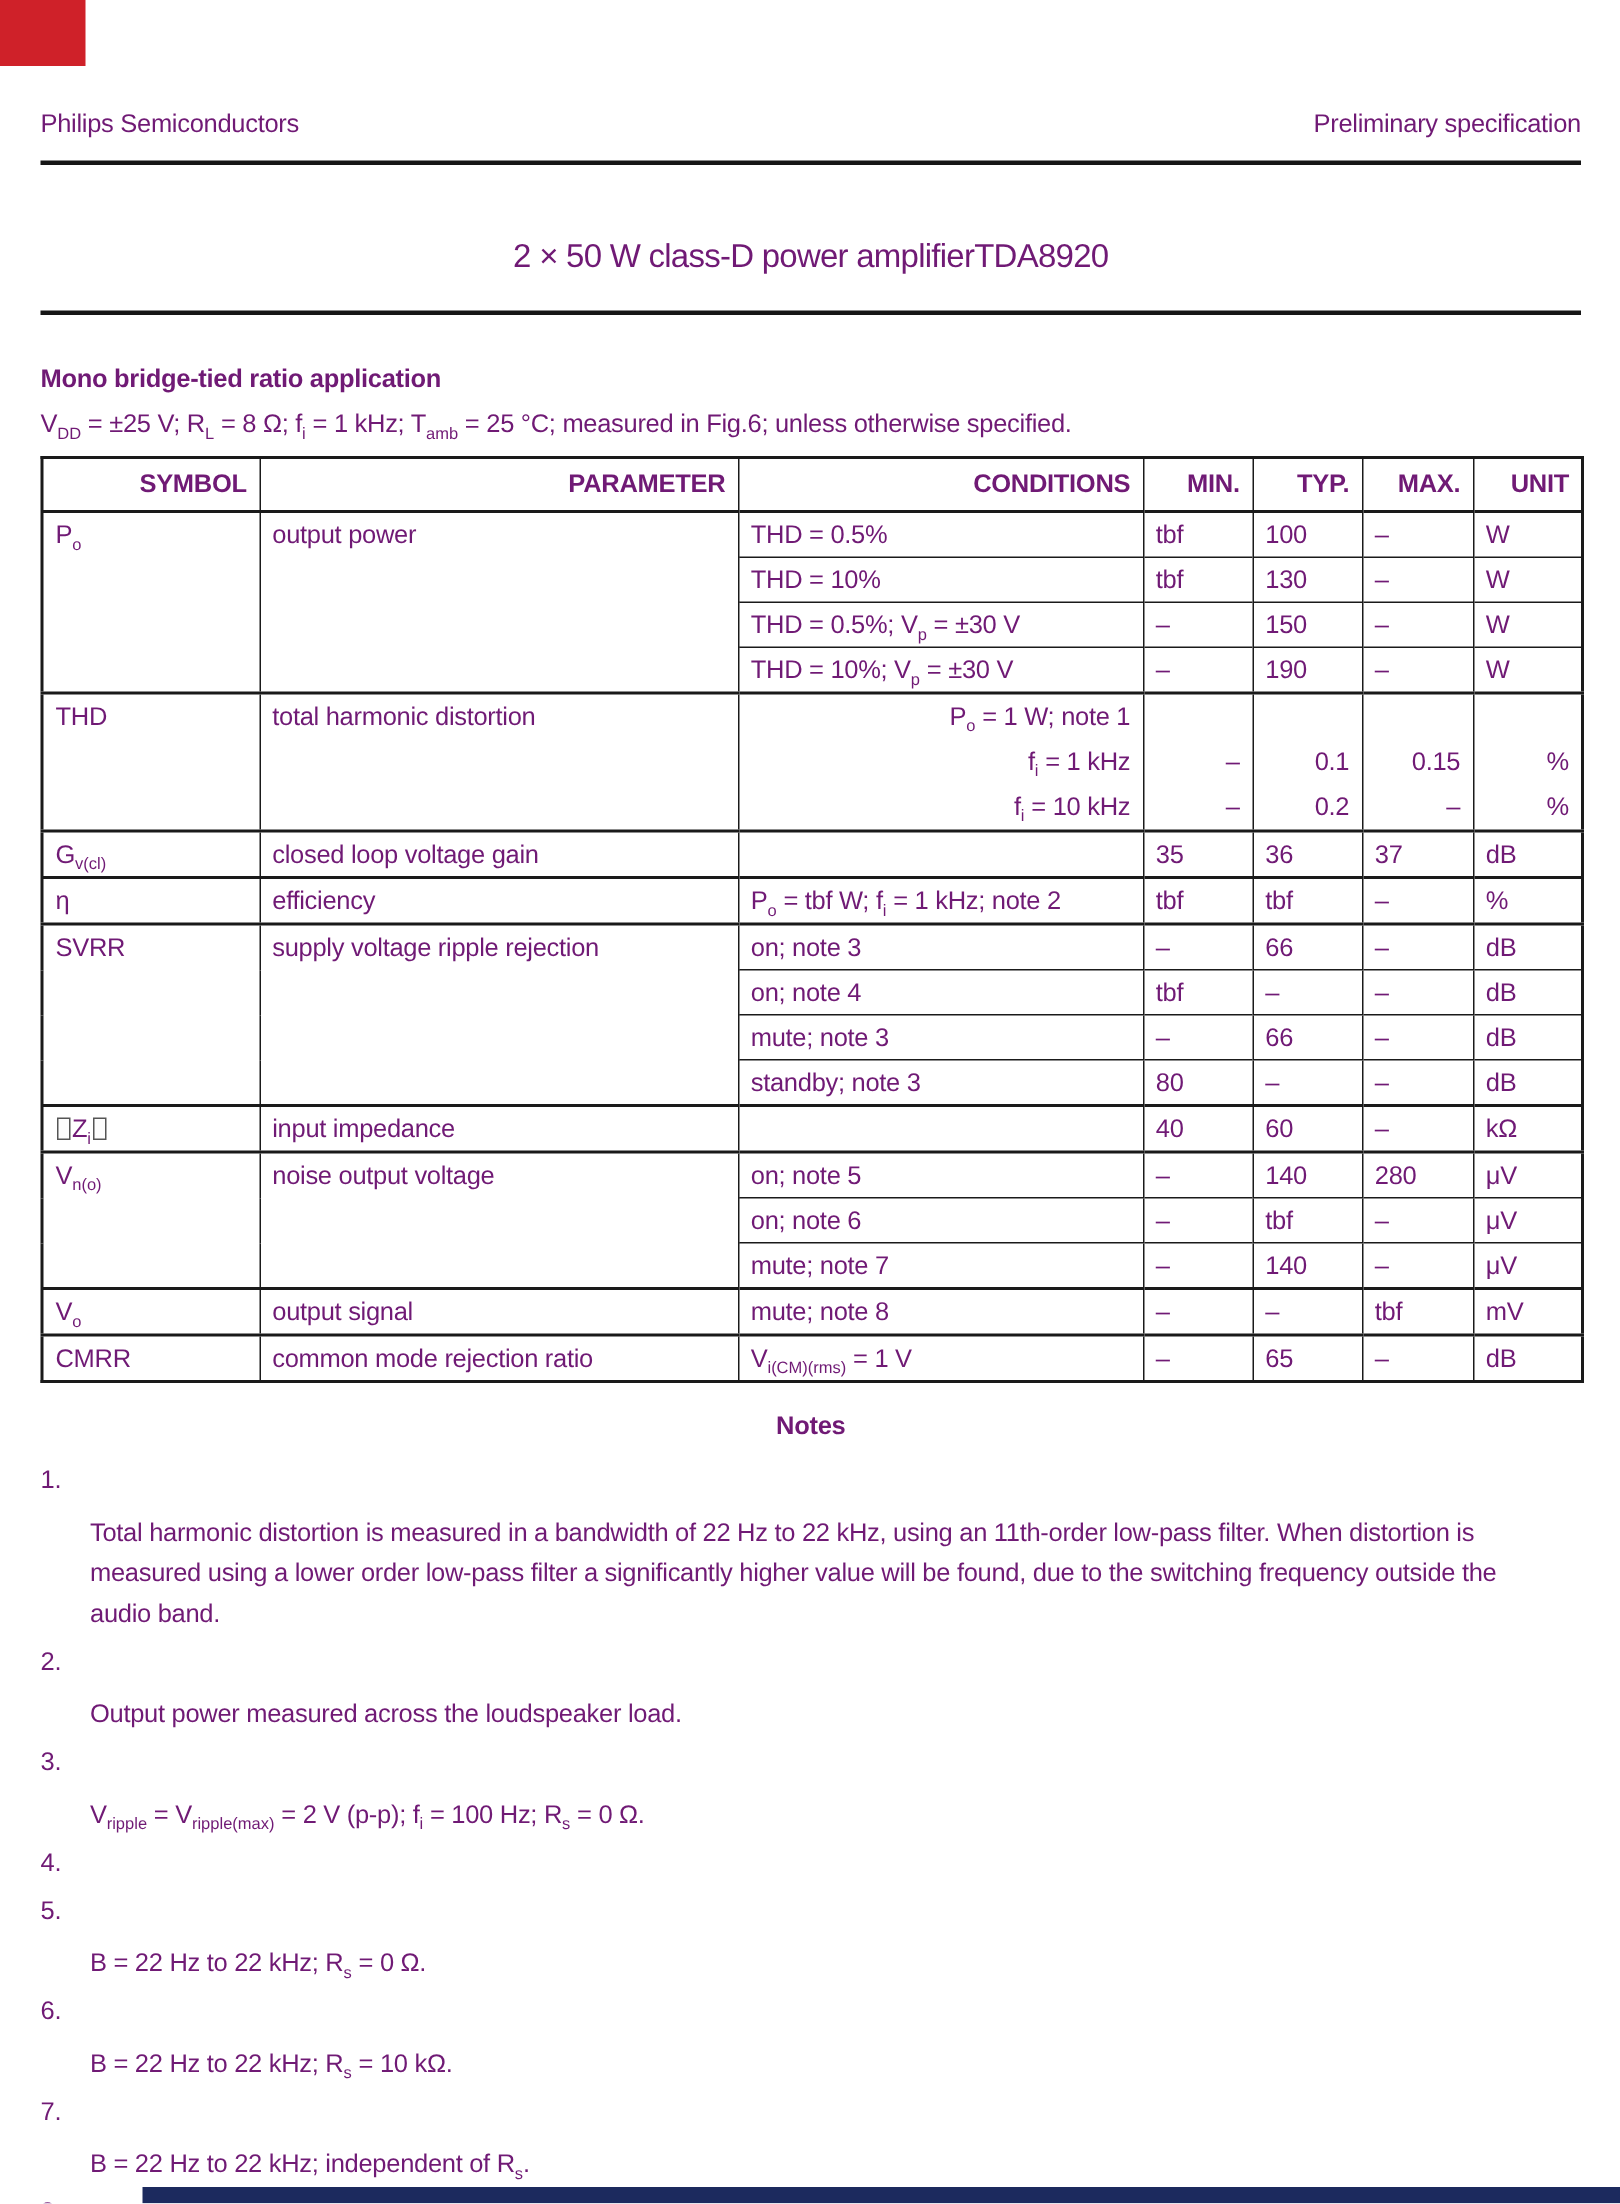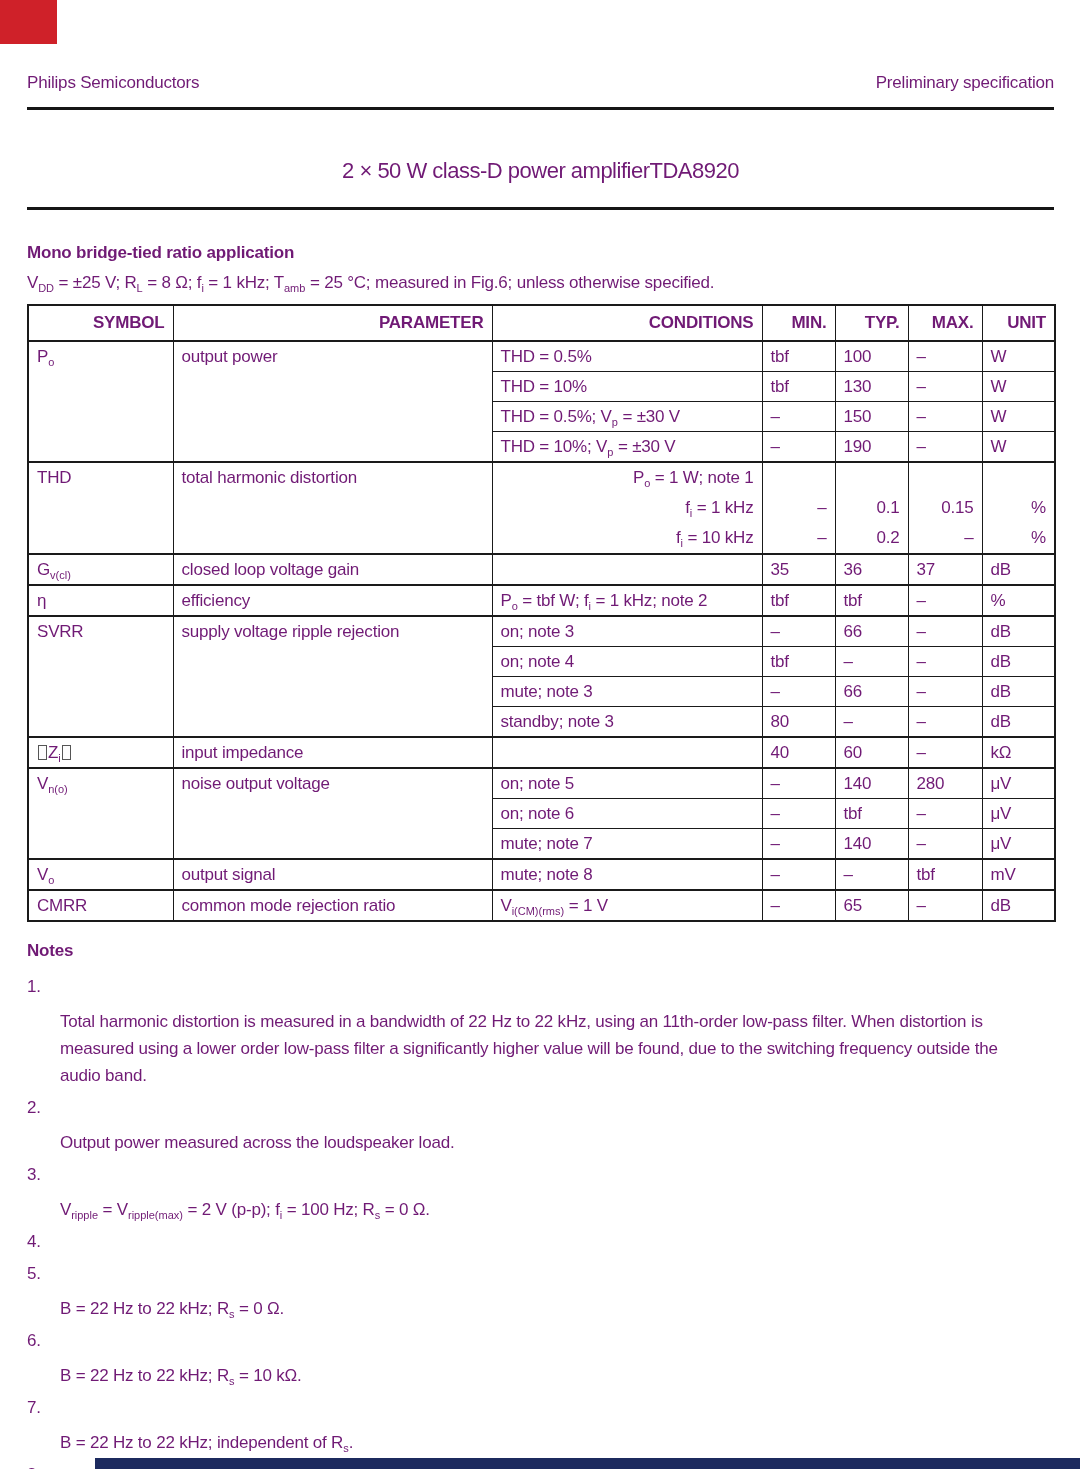--- a/index.html
+++ b/index.html
@@ -38,7 +38,7 @@
   sub{font-size:11px;line-height:0;letter-spacing:0;}
   .tofu{display:inline-block;width:9px;height:15px;border:1.5px solid #555;box-sizing:border-box;vertical-align:-2px;margin:0 1px;background:#fdfdfd;}
   
-  .notes-heading{margin:19px 0 0 0;font-size:17px;font-weight:bold;line-height:20px;}
+  .notes-heading{margin:19px 0 0 0;font-size:17px;font-weight:bold;line-height:20px;text-align:center;}
   .notes-list{margin-top:12px;}
   .note{display:flex;font-size:17px;line-height:27px;margin-bottom:5px;}
   .note-num{width:33px;flex:0 0 33px;}

